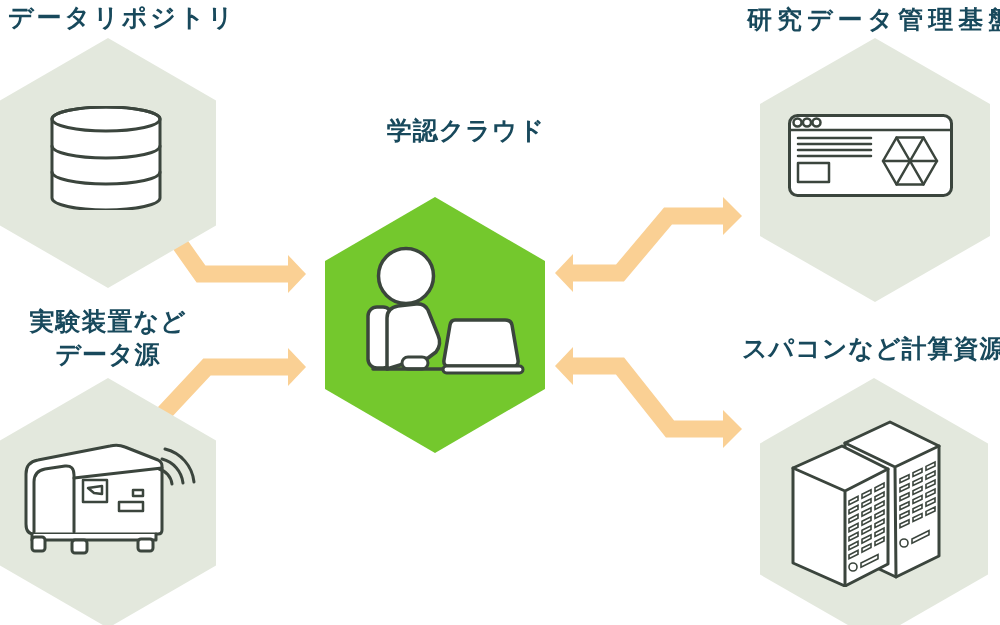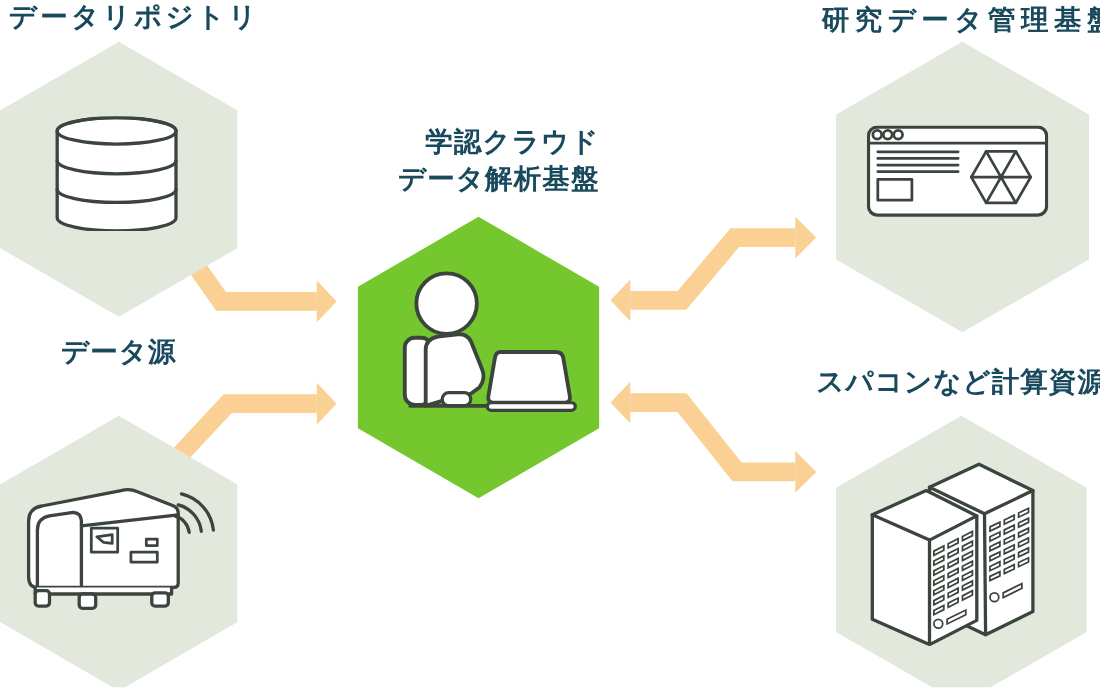--- a/index.html
+++ b/index.html
@@ -6,7 +6,7 @@
   #canvas{
     position:relative;width:1000px;height:625px;overflow:hidden;
     background:var(--background,#fff);
-    font-family:Liberation Mono, monospace;
+    font-family:Liberation Serif, serif;
   }
   .hex{
     position:absolute;

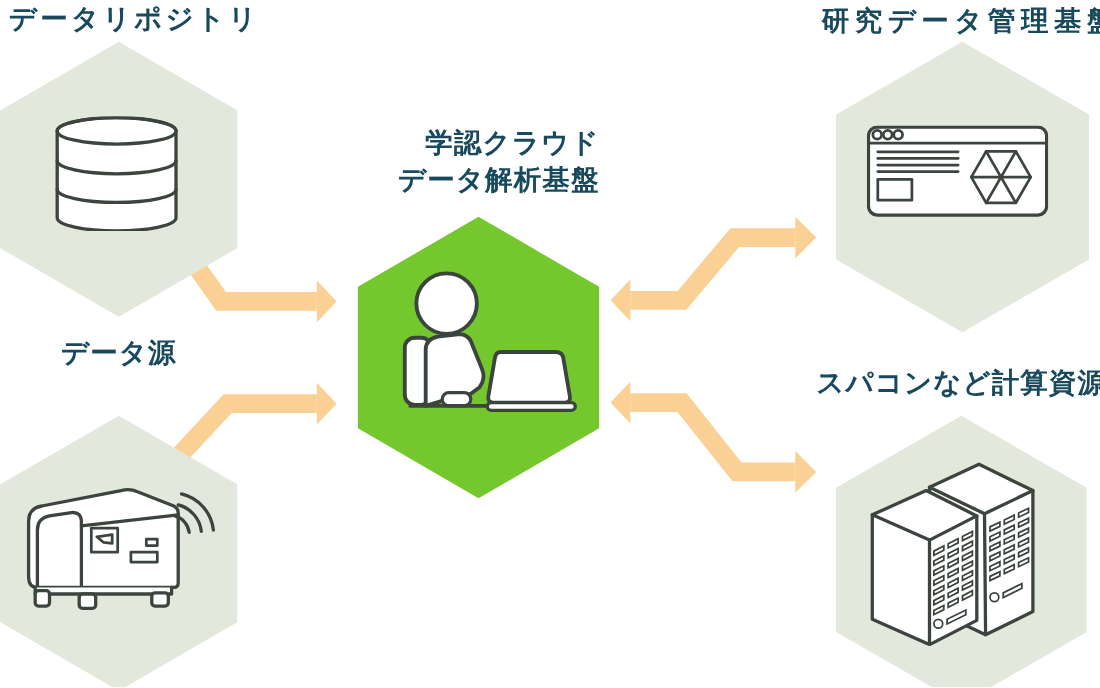--- a/index.html
+++ b/index.html
@@ -178,7 +178,6 @@
 
   <div class="label" style="left:325px;top:114px;width:220px;text-align:right;">
     <div>学認クラウド</div>
-    <div>データ解析基盤</div>
   </div>
 
   <div class="label" style="left:0px;top:305px;width:216px;text-align:center;line-height:33px;">

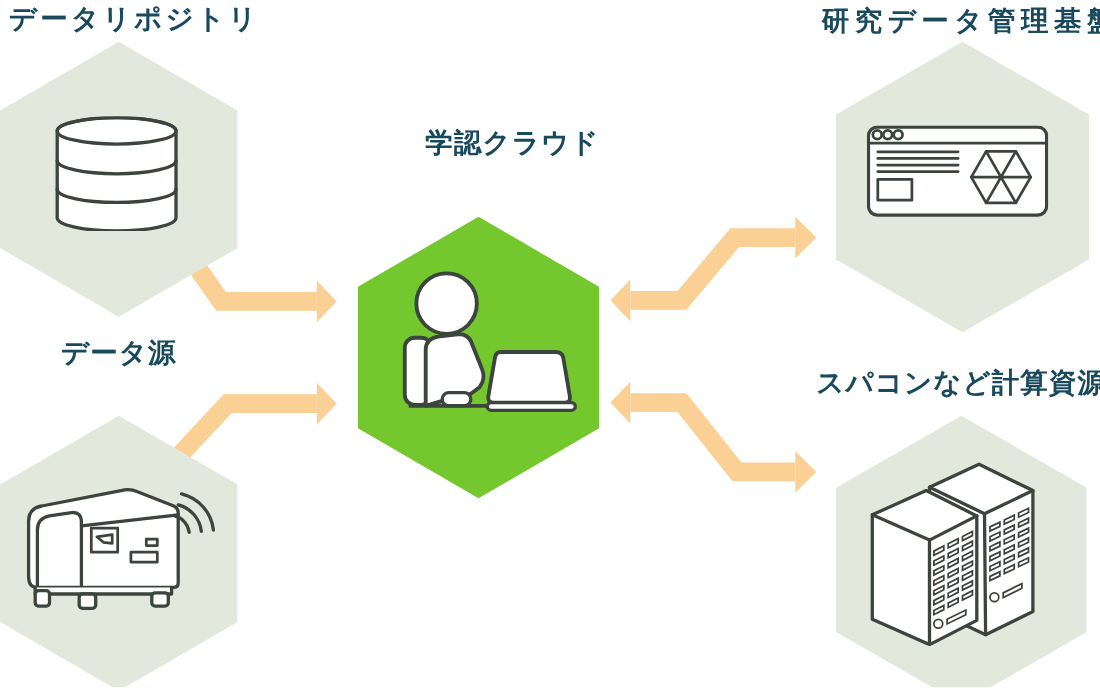--- a/index.html
+++ b/index.html
@@ -181,6 +181,7 @@
   </div>
 
   <div class="label" style="left:0px;top:305px;width:216px;text-align:center;line-height:33px;">
+    <div>実験装置など</div>
     <div>データ源</div>
   </div>
 

